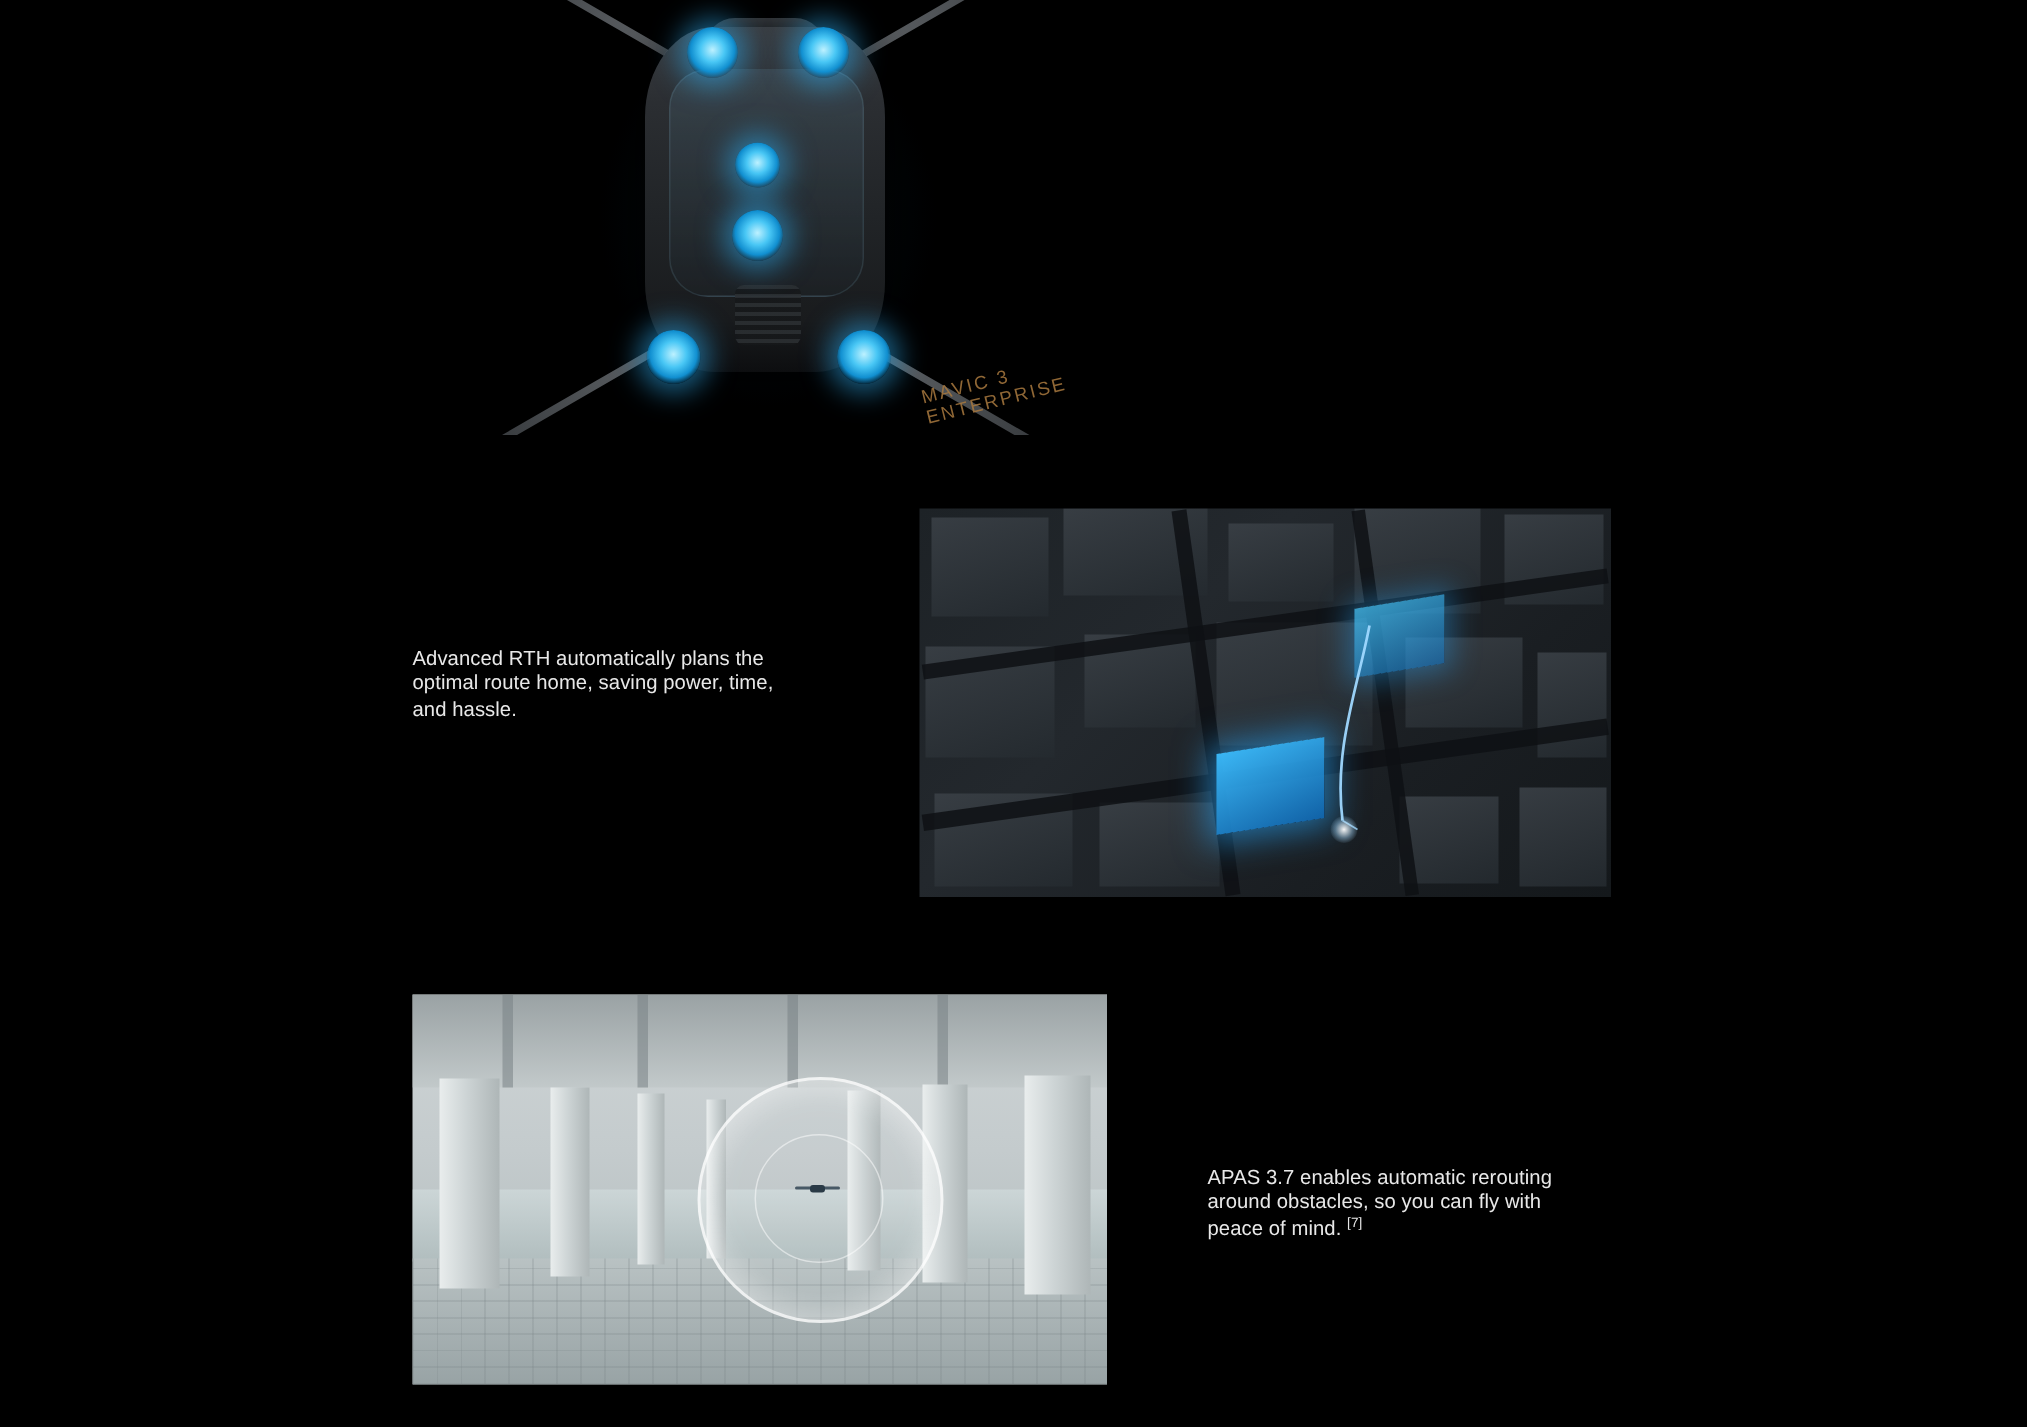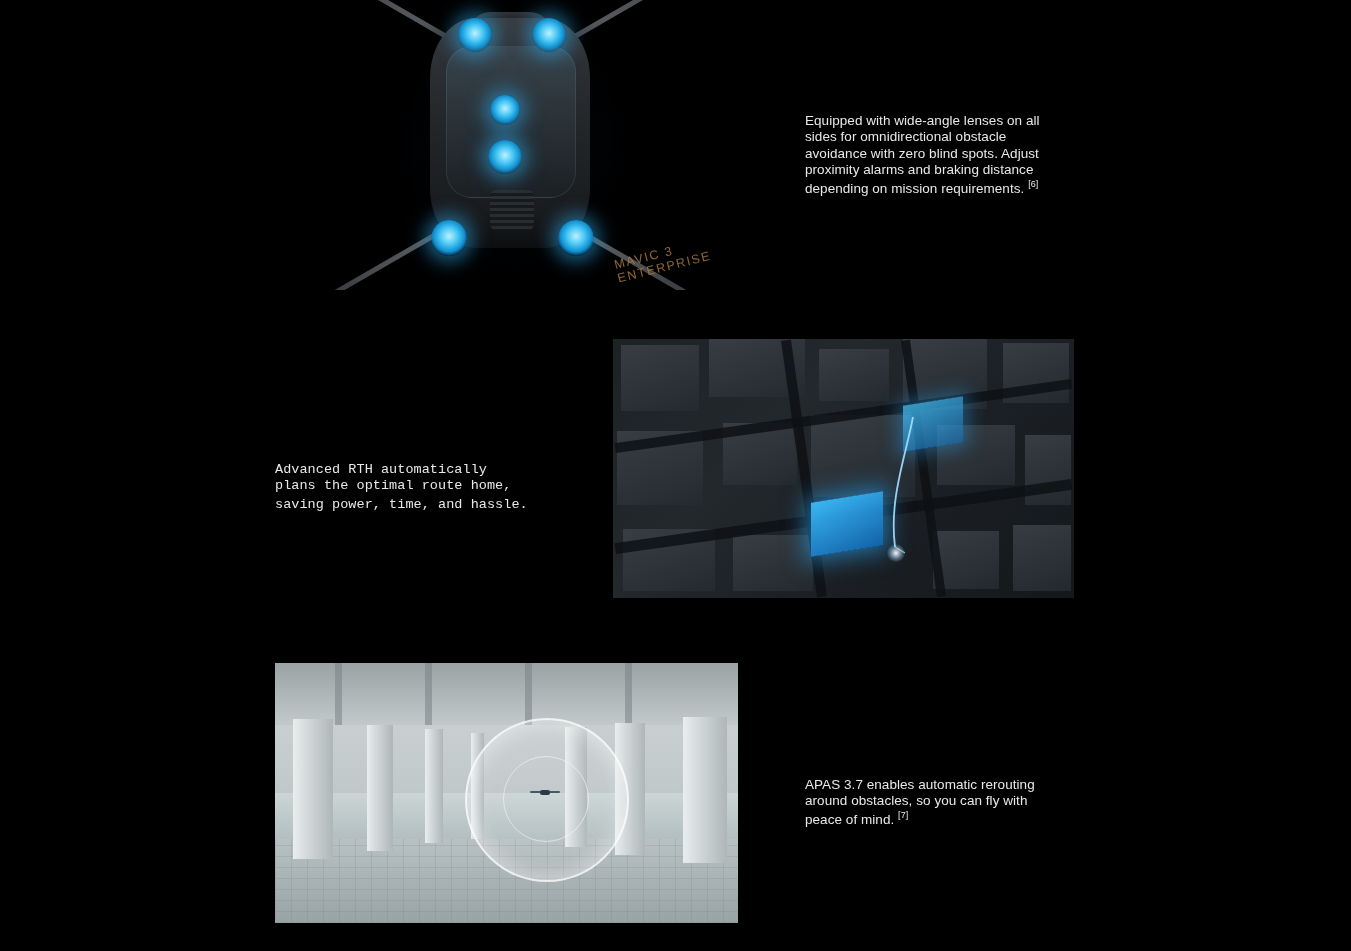--- a/index.html
+++ b/index.html
@@ -314,10 +314,6 @@
     <div class="model-text">MAVIC 3 ENTERPRISE</div>
   </div>
 
-  <div class="caption" id="cap1">
-    <span>Equipped with wide-angle lenses on all sides for omnidirectional obstacle avoidance with zero blind spots. Adjust proximity alarms and braking distance depending on mission requirements.</span>
-    <sup>[6]</sup>
-  </div>
 </div>
 
 <div class="section">

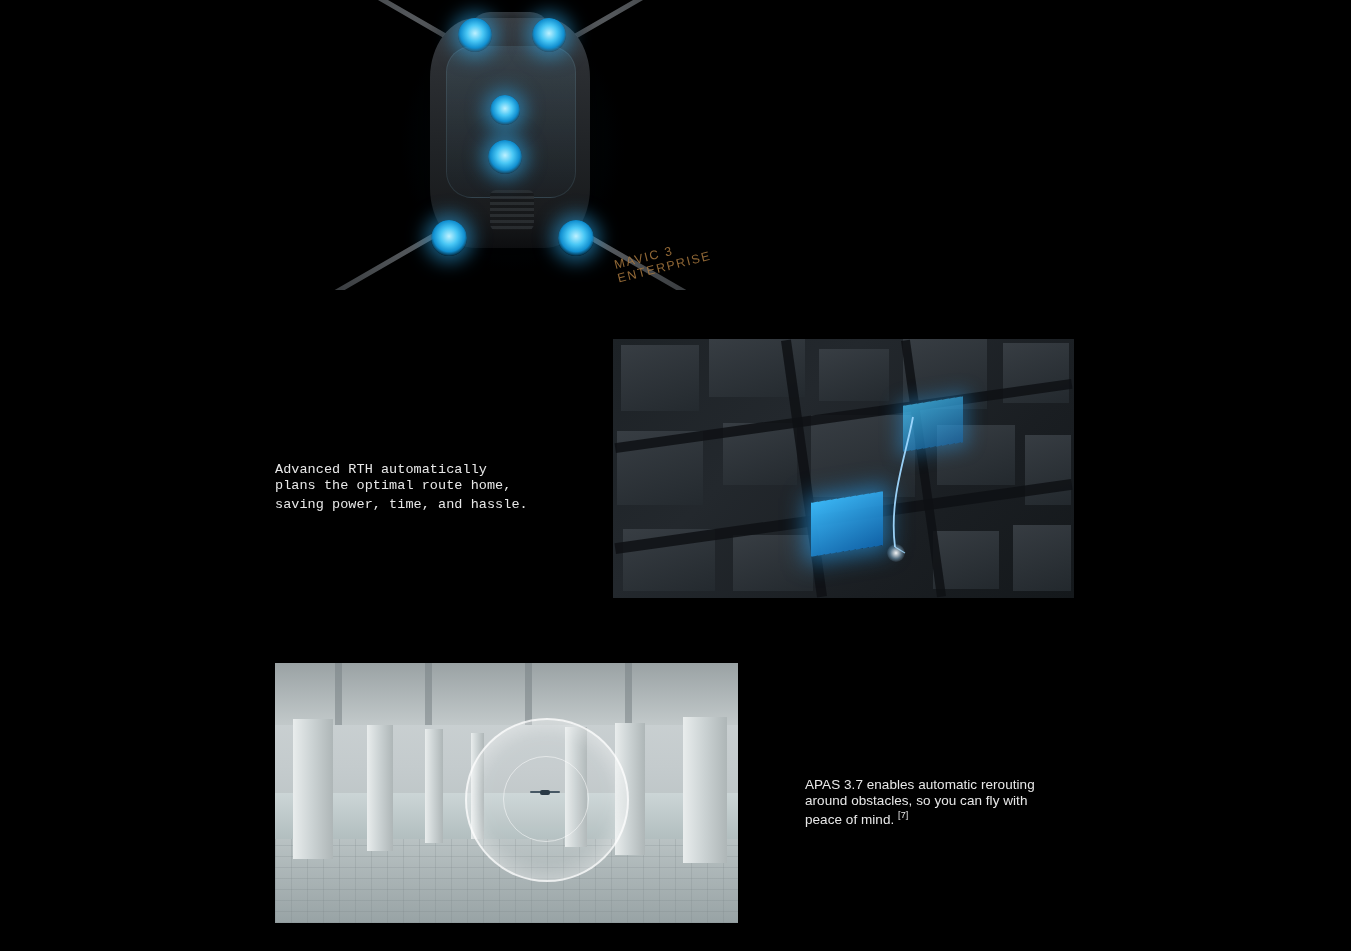--- a/index.html
+++ b/index.html
@@ -189,9 +189,8 @@
   }
   #cap2 {
     left: 275px;
-    top: 462px;
+    top: 431px;
     width: 260px;
-    font-family: Liberation Mono, monospace;
   }
 
   

